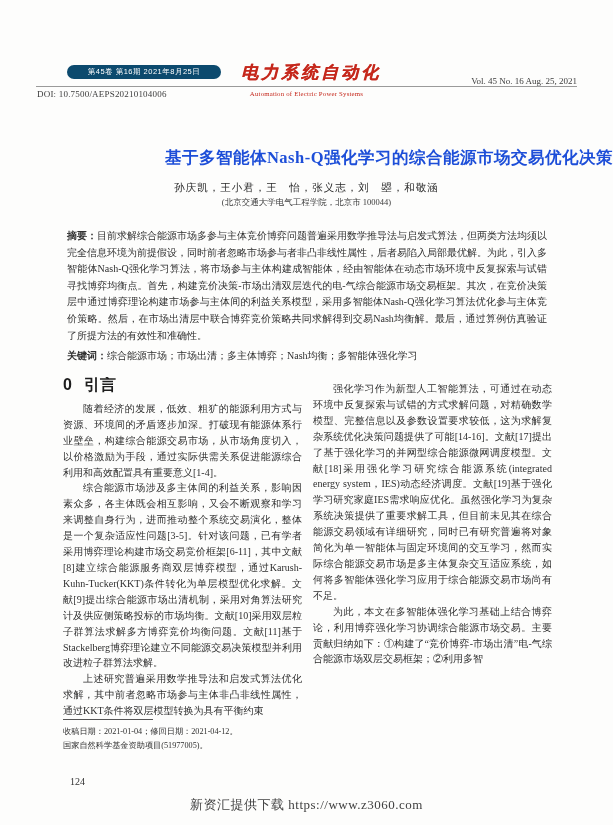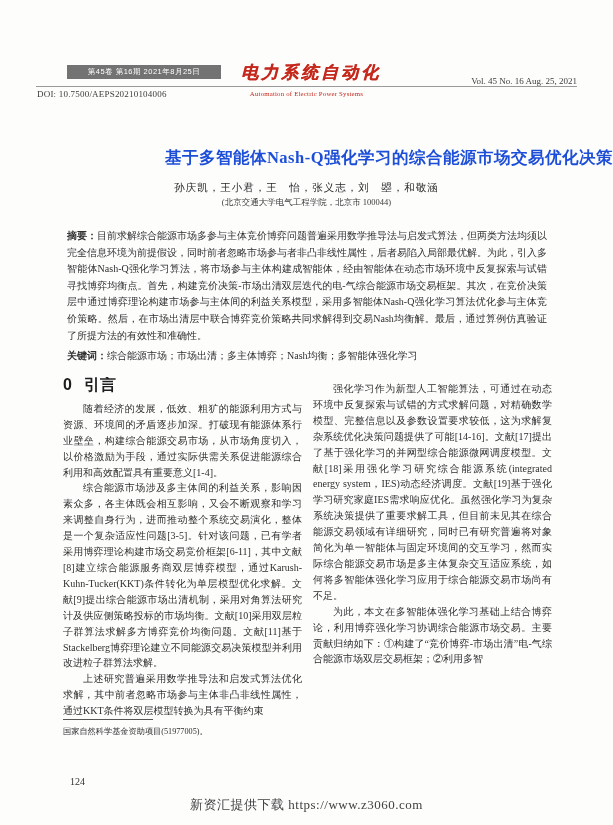--- a/index.html
+++ b/index.html
@@ -11,8 +11,8 @@
   
   .vol-box {
     position:absolute; left:67px; top:65px; width:154px; height:14px;
-    background:#737373; color:#ffffff; font-size:7.5px; line-height:14px;
-    text-align:center; letter-spacing:0.5px; font-family:"Liberation Sans",sans-serif;
+    background:#0c4a6e; color:#ffffff; font-size:7.5px; line-height:14px;
+    text-align:center; letter-spacing:0.5px; font-family:"Liberation Sans",sans-serif;border-radius:7px;
   }
   .doi { position:absolute; left:37px; top:89px; font-size:9px; color:#3c3c3c; letter-spacing:0.2px; }
   .header-line { position:absolute; left:36px; top:86px; width:541px; border-top:1px solid #9a9a9a; height:0; }

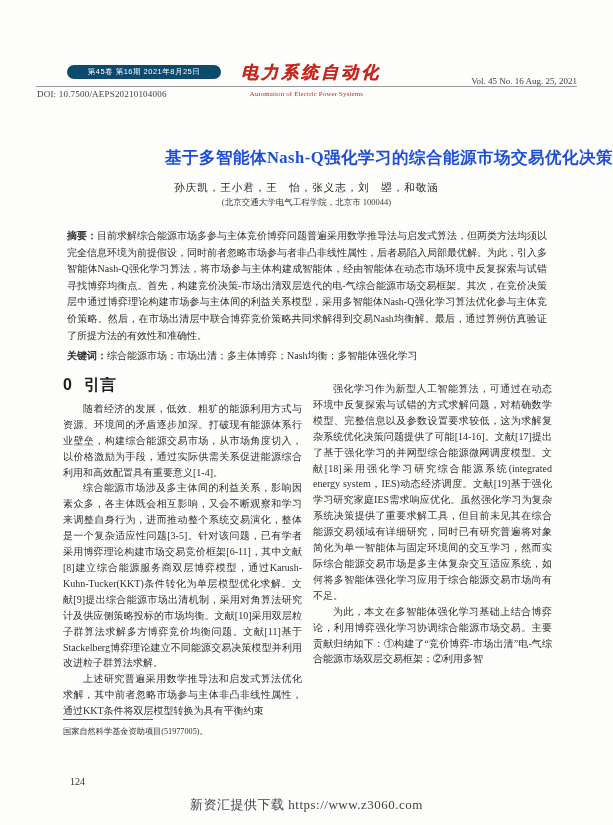--- a/index.html
+++ b/index.html
@@ -94,6 +94,7 @@
 
   <div class="footnote">
     <div class="fn-rule"></div>
+    <p>收稿日期：2021-01-04；修回日期：2021-04-12。</p>
     <p>国家自然科学基金资助项目(51977005)。</p>
   </div>
 

